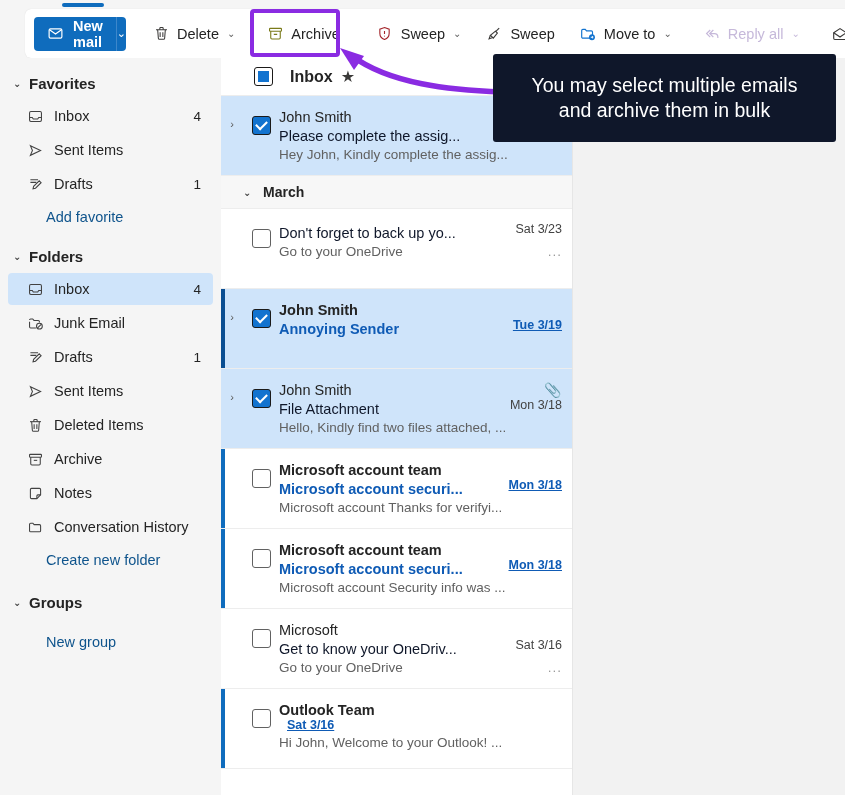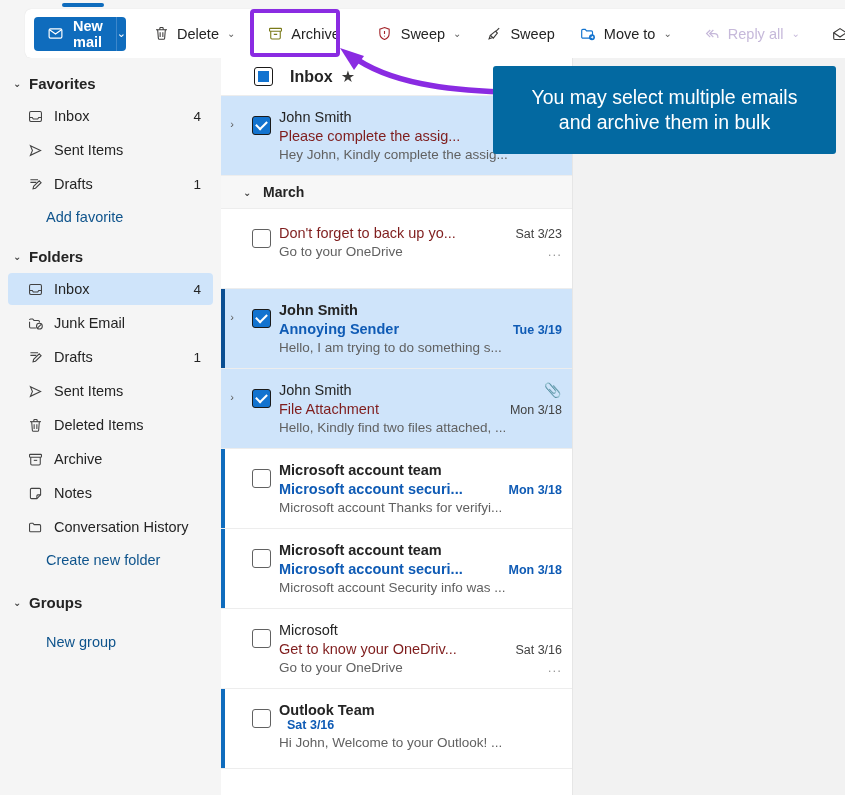--- a/index.html
+++ b/index.html
@@ -133,9 +133,9 @@
   }
   #callout{
     position:absolute;left:493px;top:54px;width:343px;height:88px;
-    background:#0369a1;color:#fff;border-radius:3px;
+    background:#0f172a;color:#fff;border-radius:3px;
     display:flex;align-items:center;justify-content:center;text-align:center;
-    font-size:19.5px;line-height:1.3;padding:0 15px;box-sizing:border-box;margin-top:12px;
+    font-size:19.5px;line-height:1.3;padding:0 15px;box-sizing:border-box;
   }
   #callout-arrow{position:absolute;left:330px;top:40px;width:180px;height:60px;pointer-events:none;}
 </style>

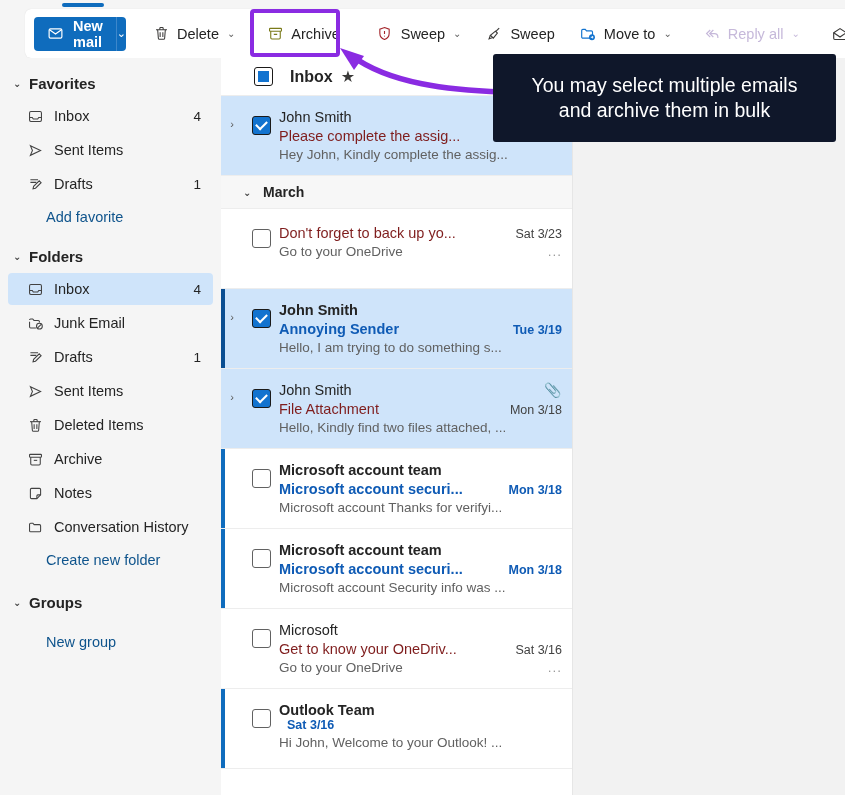--- a/index.html
+++ b/index.html
@@ -109,7 +109,7 @@
   }
   .row .cb-wrap{width:36px;display:flex;align-items:flex-start;justify-content:center;padding-top:20px;flex:none;}
   .row .body{flex:1;padding:13px 10px 0 0;min-width:0;}
-  .line{display:flex;align-items:flex-end;}
+  .line{display:flex;align-items:flex-start;}
   .sender{font-size:14.5px;color:#242424;flex:1;overflow:hidden;white-space:nowrap;text-overflow:ellipsis;}
   .row.unread .sender{font-weight:700;}
   .subject{font-size:14.5px;color:#7f1d1d;flex:1;overflow:hidden;white-space:nowrap;text-overflow:ellipsis;margin-top:3px;}

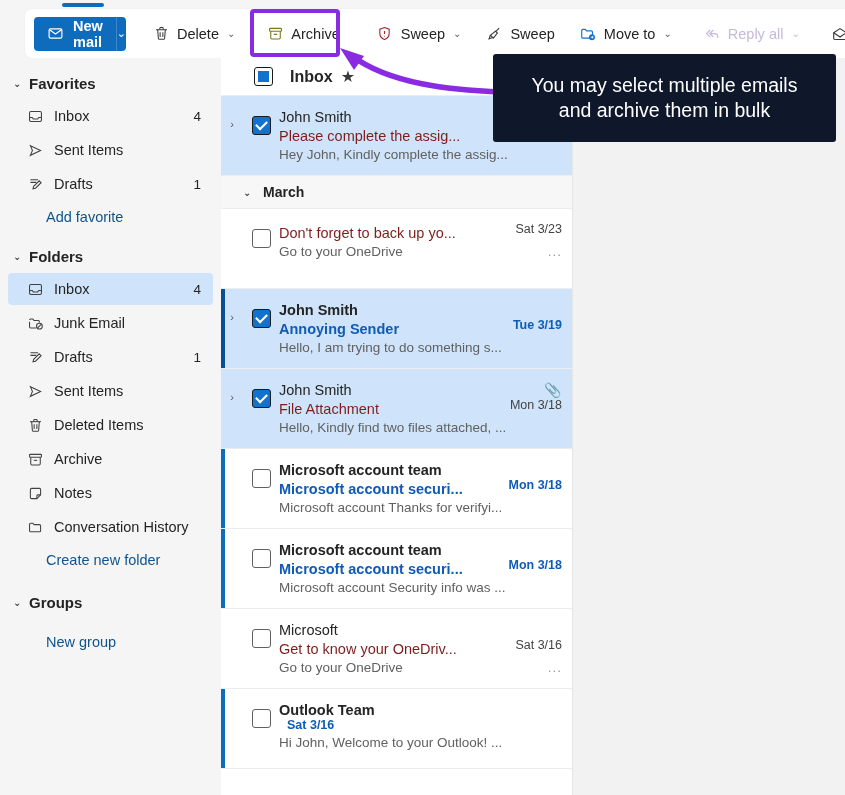--- a/index.html
+++ b/index.html
@@ -112,7 +112,7 @@
   .line{display:flex;align-items:flex-start;}
   .sender{font-size:14.5px;color:#242424;flex:1;overflow:hidden;white-space:nowrap;text-overflow:ellipsis;}
   .row.unread .sender{font-weight:700;}
-  .subject{font-size:14.5px;color:#7f1d1d;flex:1;overflow:hidden;white-space:nowrap;text-overflow:ellipsis;margin-top:3px;}
+  .subject{font-size:14.5px;color:#0f172a;flex:1;overflow:hidden;white-space:nowrap;text-overflow:ellipsis;margin-top:3px;}
   .row.unread .subject{font-weight:700;color:#0f5bb5;}
   .date{font-size:12.5px;color:#424242;margin-left:8px;flex:none;white-space:nowrap;}
   .row.unread .date{color:#0f5bb5;font-weight:600;}

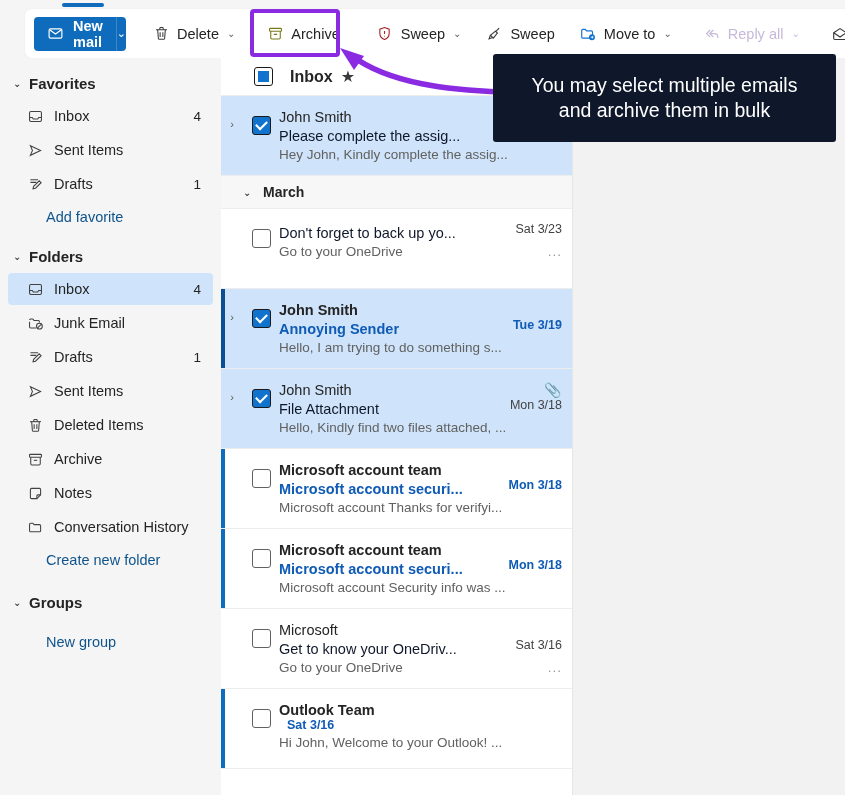--- a/index.html
+++ b/index.html
@@ -115,7 +115,7 @@
   .subject{font-size:14.5px;color:#0f172a;flex:1;overflow:hidden;white-space:nowrap;text-overflow:ellipsis;margin-top:3px;}
   .row.unread .subject{font-weight:700;color:#0f5bb5;}
   .date{font-size:12.5px;color:#424242;margin-left:8px;flex:none;white-space:nowrap;}
-  .row.unread .date{color:#0f5bb5;font-weight:600;}
+  .row.unread .date{color:#0f5bb5;font-weight:600;text-decoration:underline;}
   .preview{font-size:13.5px;color:#616161;margin-top:3px;display:flex;align-items:baseline;}
   .preview span.txt{flex:1;overflow:hidden;white-space:nowrap;text-overflow:ellipsis;}
   .preview span.dots{color:#9a9a9a;margin-left:8px;letter-spacing:1px;}

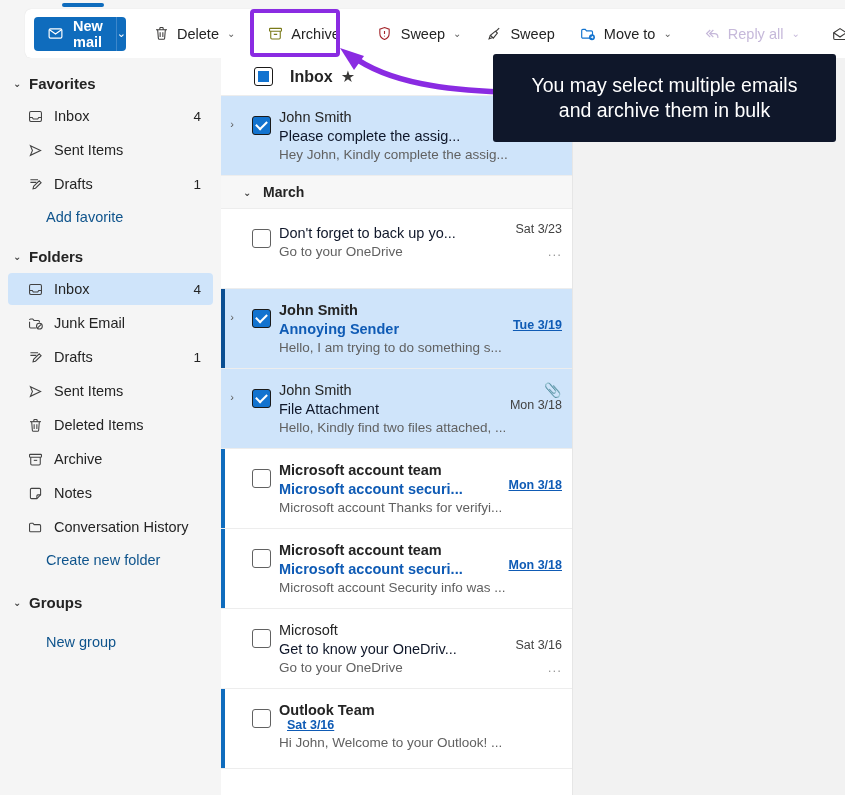--- a/index.html
+++ b/index.html
@@ -459,9 +459,6 @@
             <span class="subject">Annoying Sender</span>
             <span class="date">Tue 3/19</span>
           </div>
-          <div class="preview">
-            <span class="txt">Hello, I am trying to do something s...</span>
-          </div>
         </div>
       </div>
       <div class="row selected">

